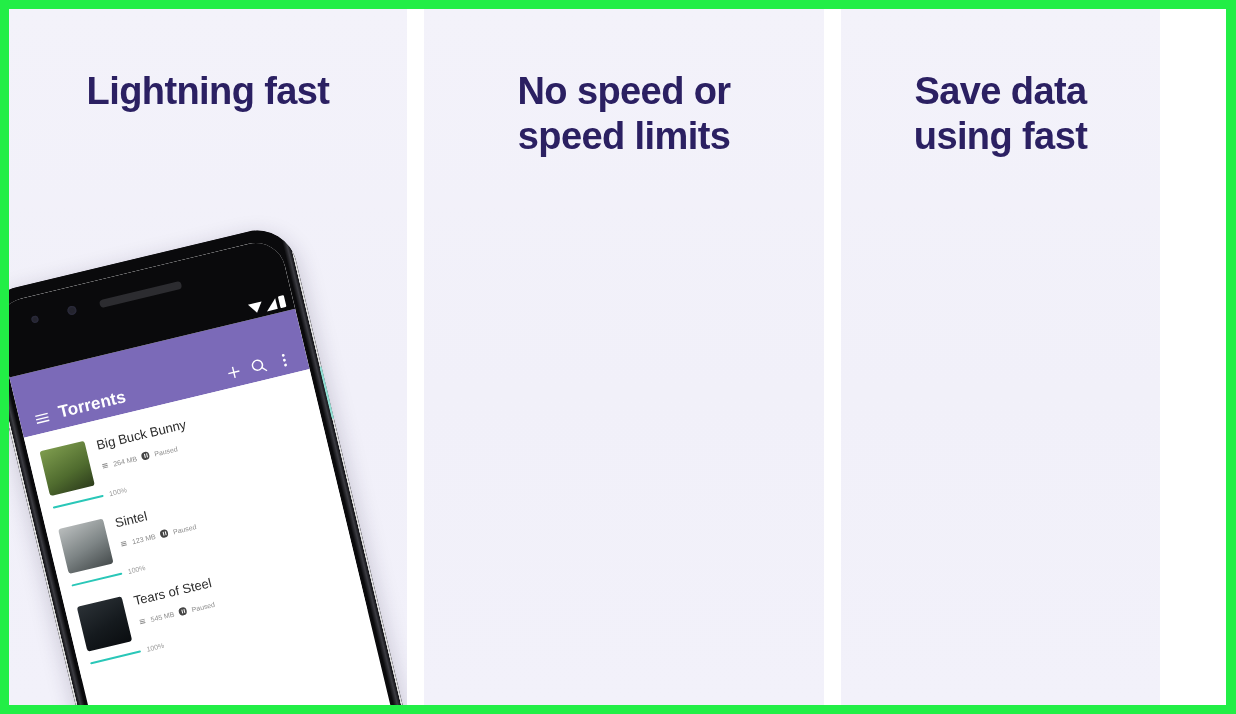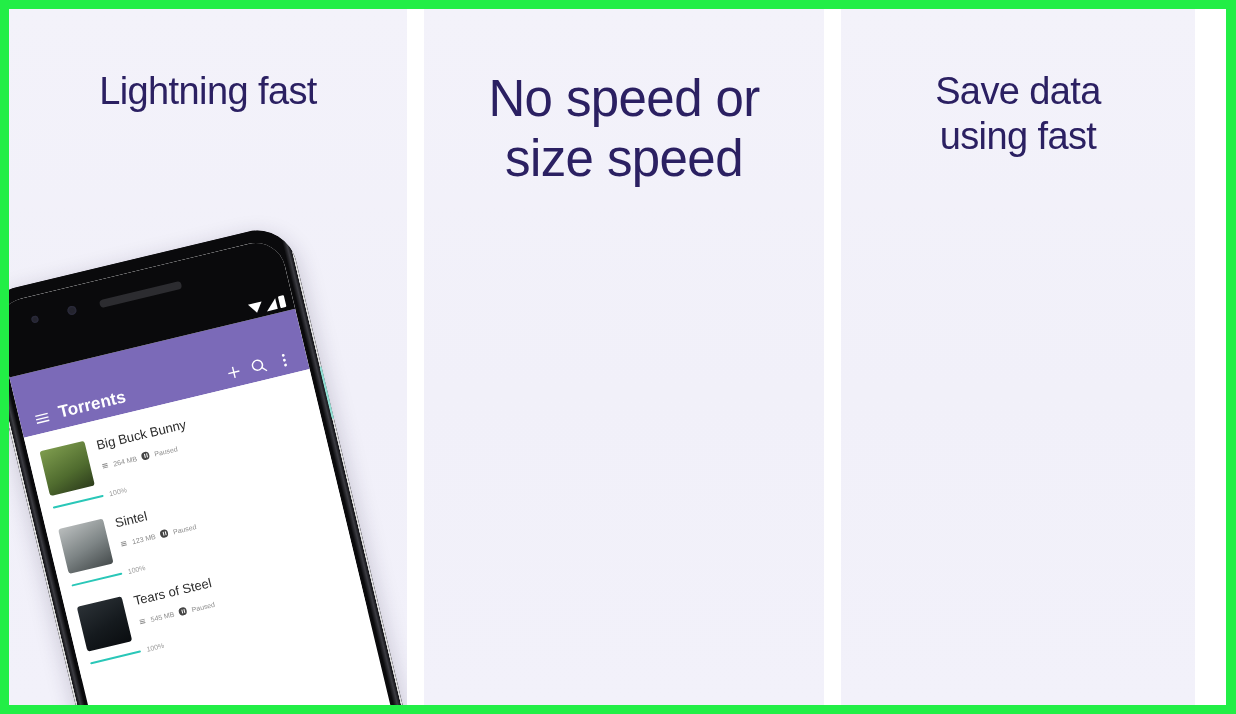--- a/index.html
+++ b/index.html
@@ -37,7 +37,7 @@
     left: 0; right: 0; top: 56px;
     text-align: center;
     color: #2b2062;
-    font-weight: normal;
+    font-weight: bold;
     font-size: 39px;
     line-height: 1.18;
     letter-spacing: -0.6px;

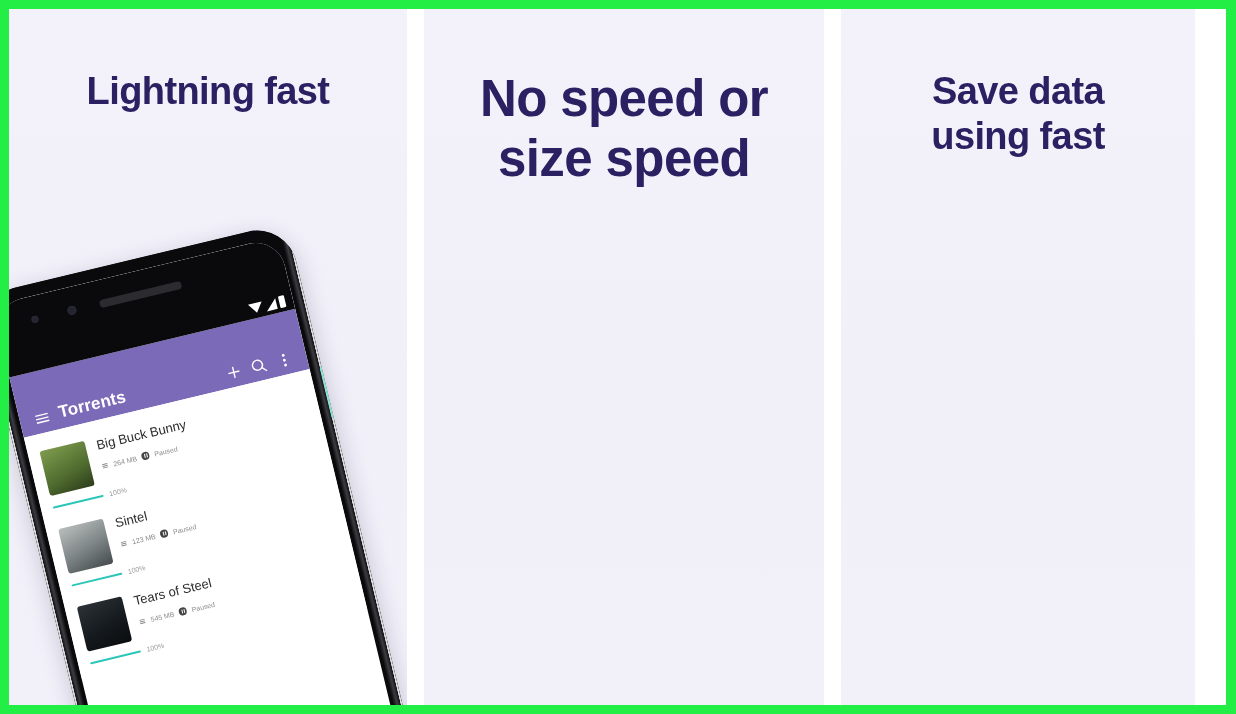--- a/index.html
+++ b/index.html
@@ -44,7 +44,7 @@
     padding: 0 14px;
   }
   #panel-0 .headline { font-size: 38px; top: 60px; }
-  #panel-1 .headline { font-size: 51px; top: 60px; }
+  #panel-1 .headline { font-size: 38px; top: 60px; }
   #panel-2 .headline { font-size: 38px; top: 60px; }
 
   

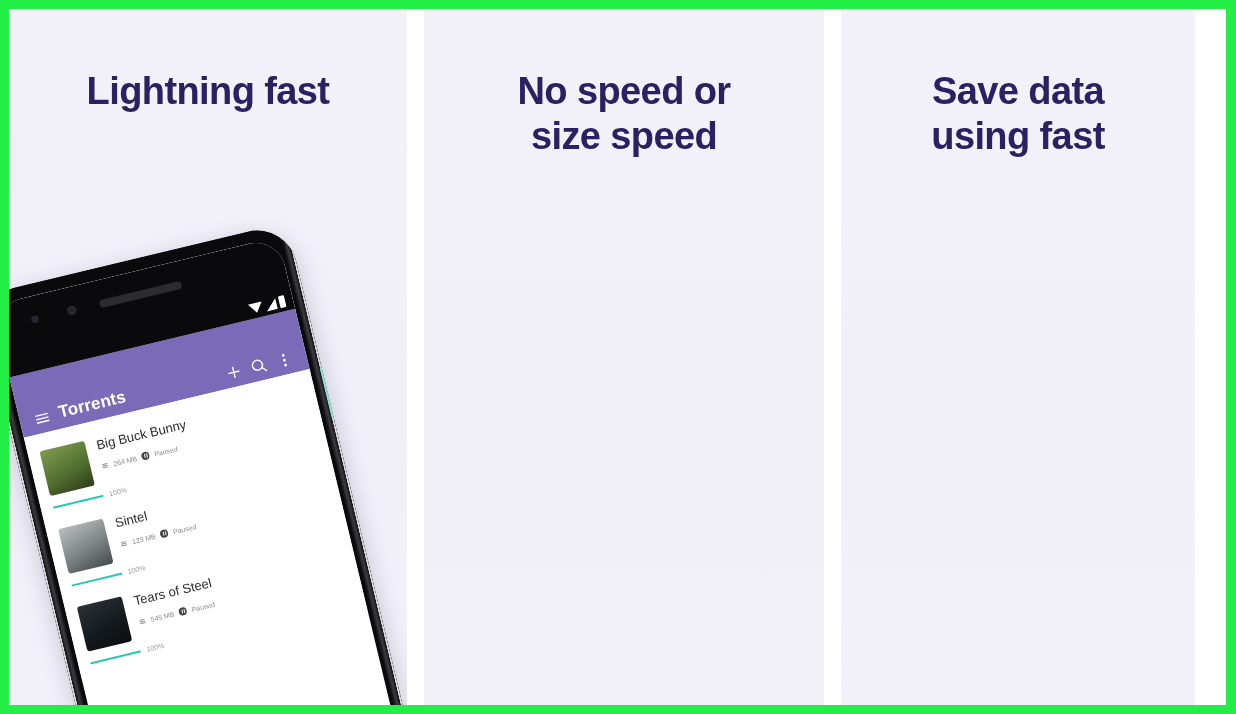--- a/index.html
+++ b/index.html
@@ -30,7 +30,7 @@
   }
   #panel-0 { left: 0px;   width: 398px; }
   #panel-1 { left: 415px; width: 400px; }
-  #panel-2 { left: 832px; width: 354px; padding-left: 36px; }
+  #panel-2 { left: 832px; width: 319px; padding-left: 36px; }
 
   .headline {
     position: absolute;

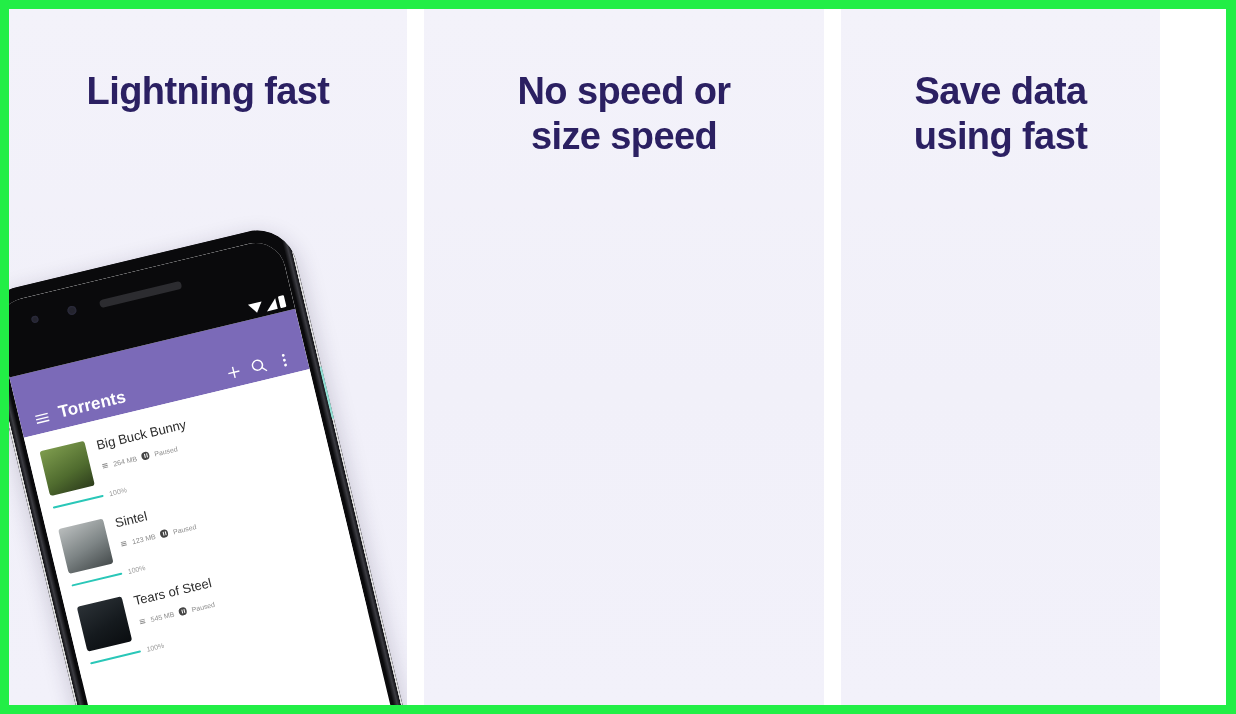--- a/index.html
+++ b/index.html
@@ -308,7 +308,7 @@
   <div class="panel" id="panel-1">
     <div class="headline">
       <div>No speed or</div>
-      <div>size speed</div>
+      <div>speed limits</div>
     </div>
 
   </div>

